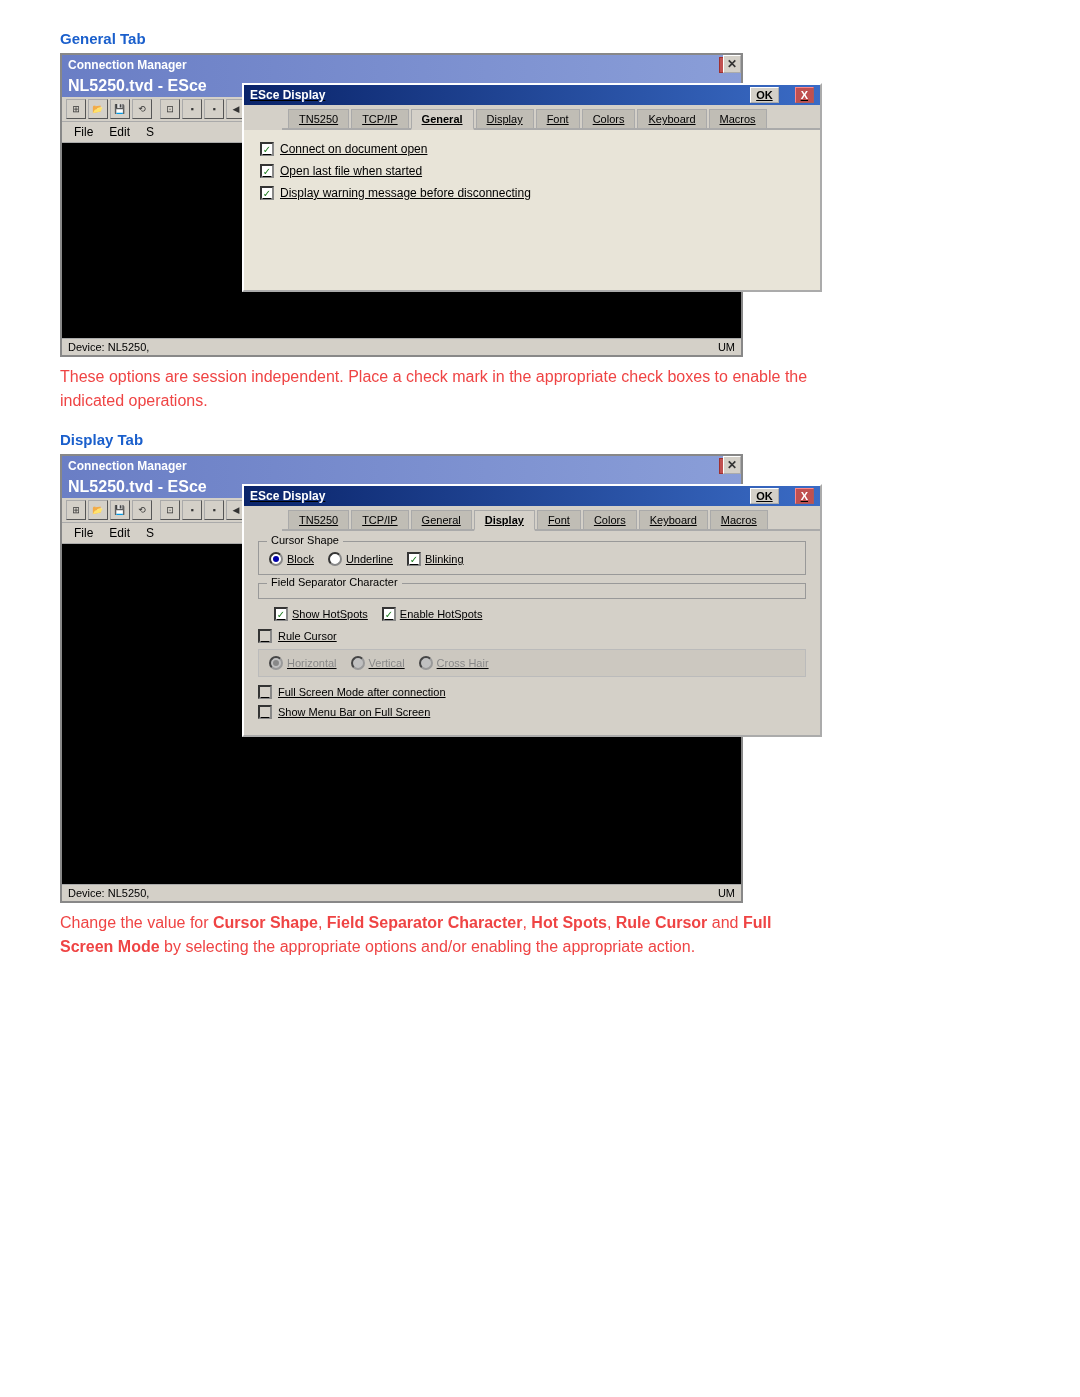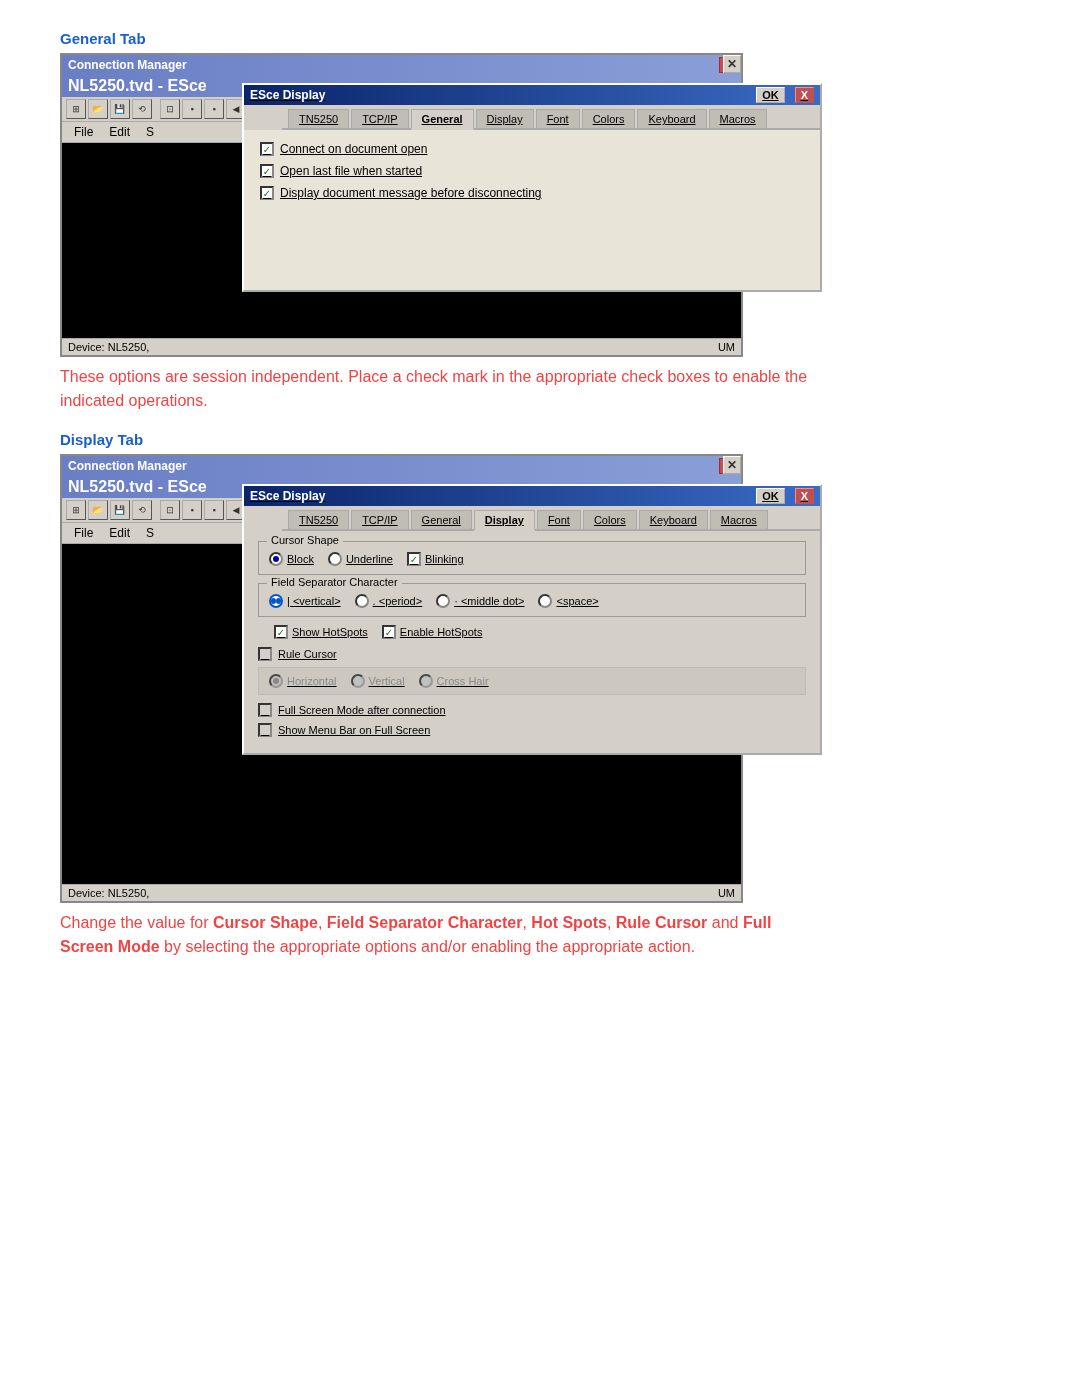--- a/index.html
+++ b/index.html
@@ -120,7 +120,7 @@
       justify-content: space-between;
     }
     .dialog-title-btns {
-      display: flex; gap: 10px;
+      display: flex; gap: 16px;
     }
     .dialog-ok-btn {
       background: #d4d0c8;

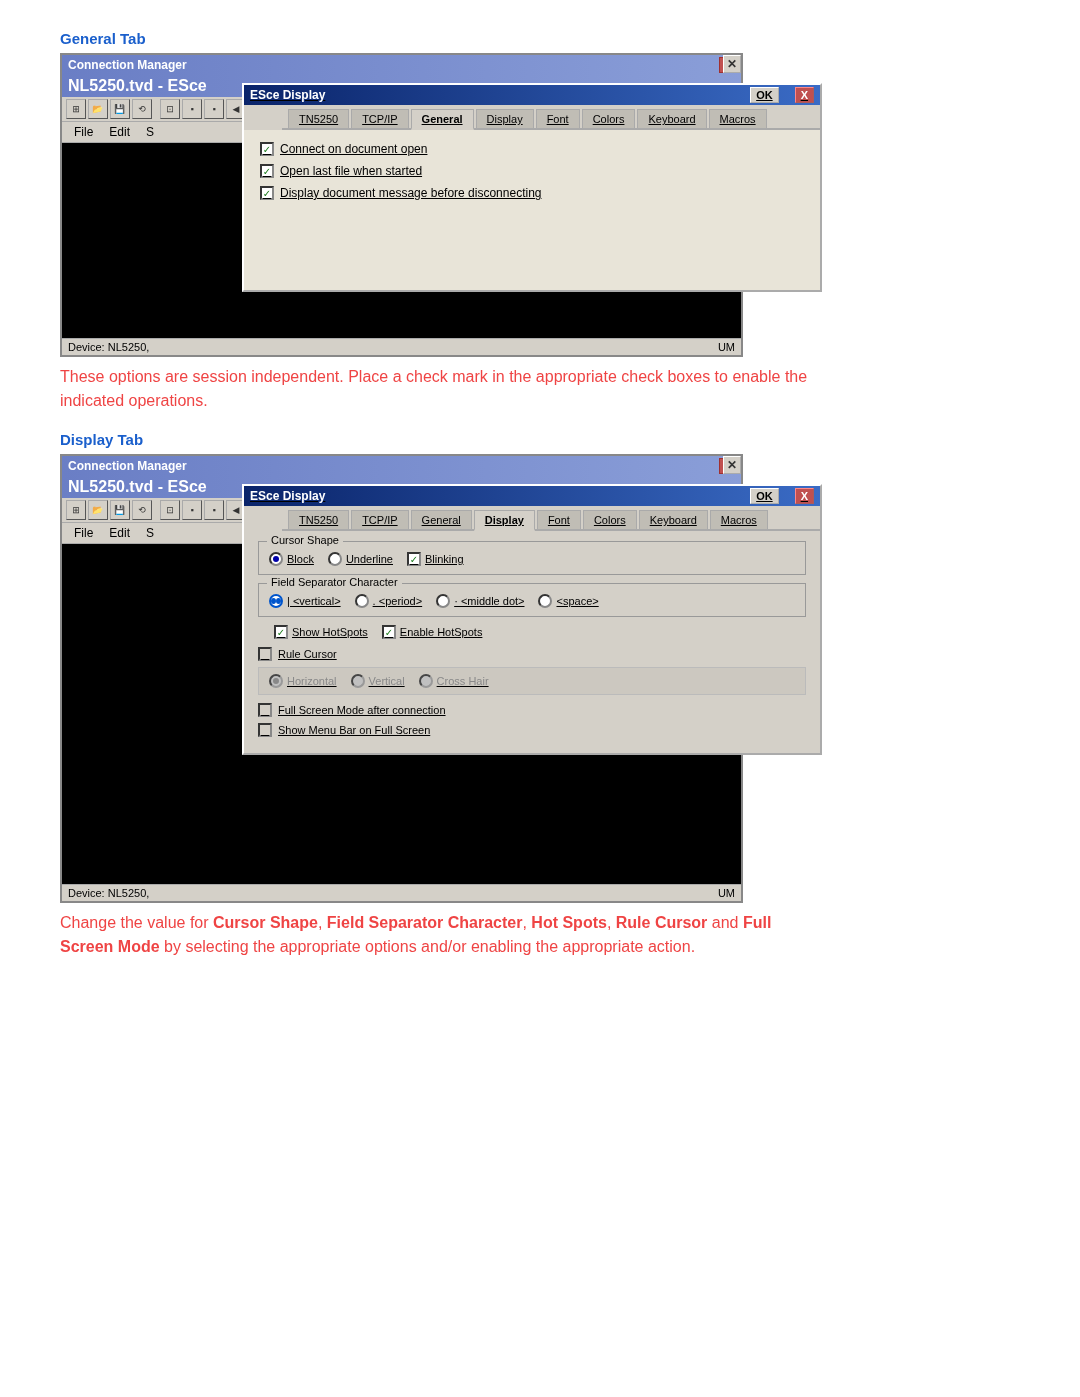--- a/index.html
+++ b/index.html
@@ -367,7 +367,7 @@
         </div>
         <div class="check-row">
           <div class="win-checkbox">✓</div>
-          <span>Display document message before disconnecting</span>
+          <span>Display warning message before disconnecting</span>
         </div>
       </div>
     </div>

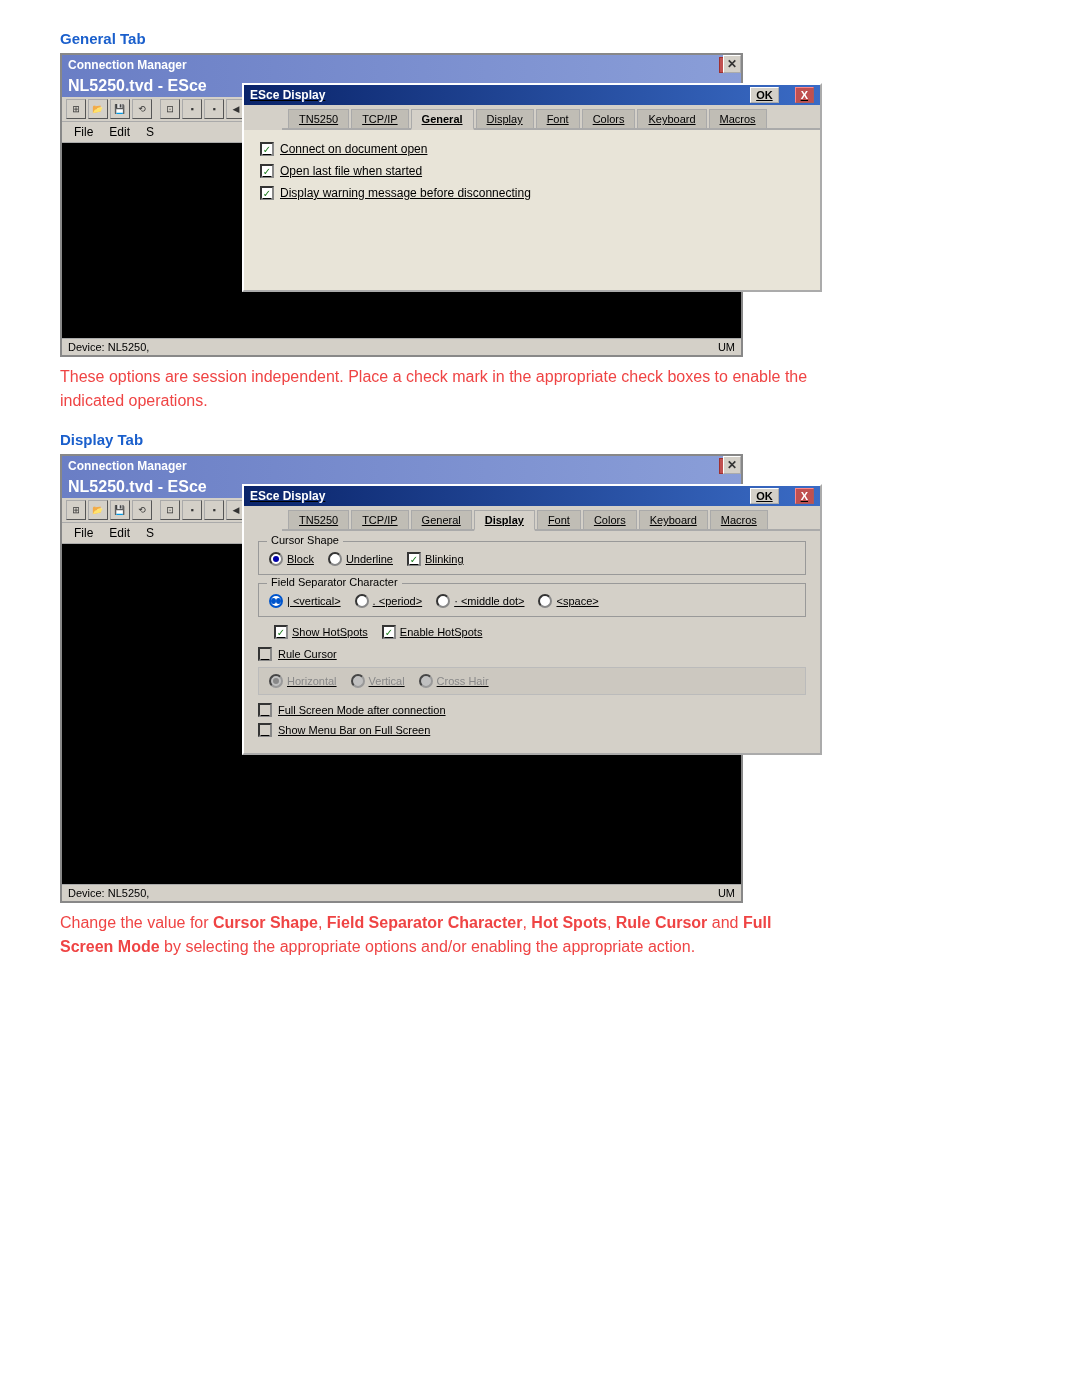--- a/index.html
+++ b/index.html
@@ -466,26 +466,6 @@
 
         <div class="group-box">
           <span class="group-label">Field Separator Character</span>
-          <div class="radio-row" style="margin-top:4px;">
-            <div class="radio-item">
-              <div class="win-radio checked-blue" style="border-color:#0055cc;background:#fff;width:14px;height:14px;border:2px solid #0055cc;border-radius:50%;display:flex;align-items:center;justify-content:center;">
-                  <span style="width:6px;height:6px;background:#0055cc;border-radius:50%;display:block;"></span>
-                </div>
-              <span>| &lt;vertical&gt;</span>
-            </div>
-            <div class="radio-item">
-              <div class="win-radio"></div>
-              <span>. &lt;period&gt;</span>
-            </div>
-            <div class="radio-item">
-              <div class="win-radio"></div>
-              <span>· &lt;middle dot&gt;</span>
-            </div>
-            <div class="radio-item">
-              <div class="win-radio"></div>
-              <span>&lt;space&gt;</span>
-            </div>
-          </div>
         </div>
 
         <div style="margin-bottom:8px;">

